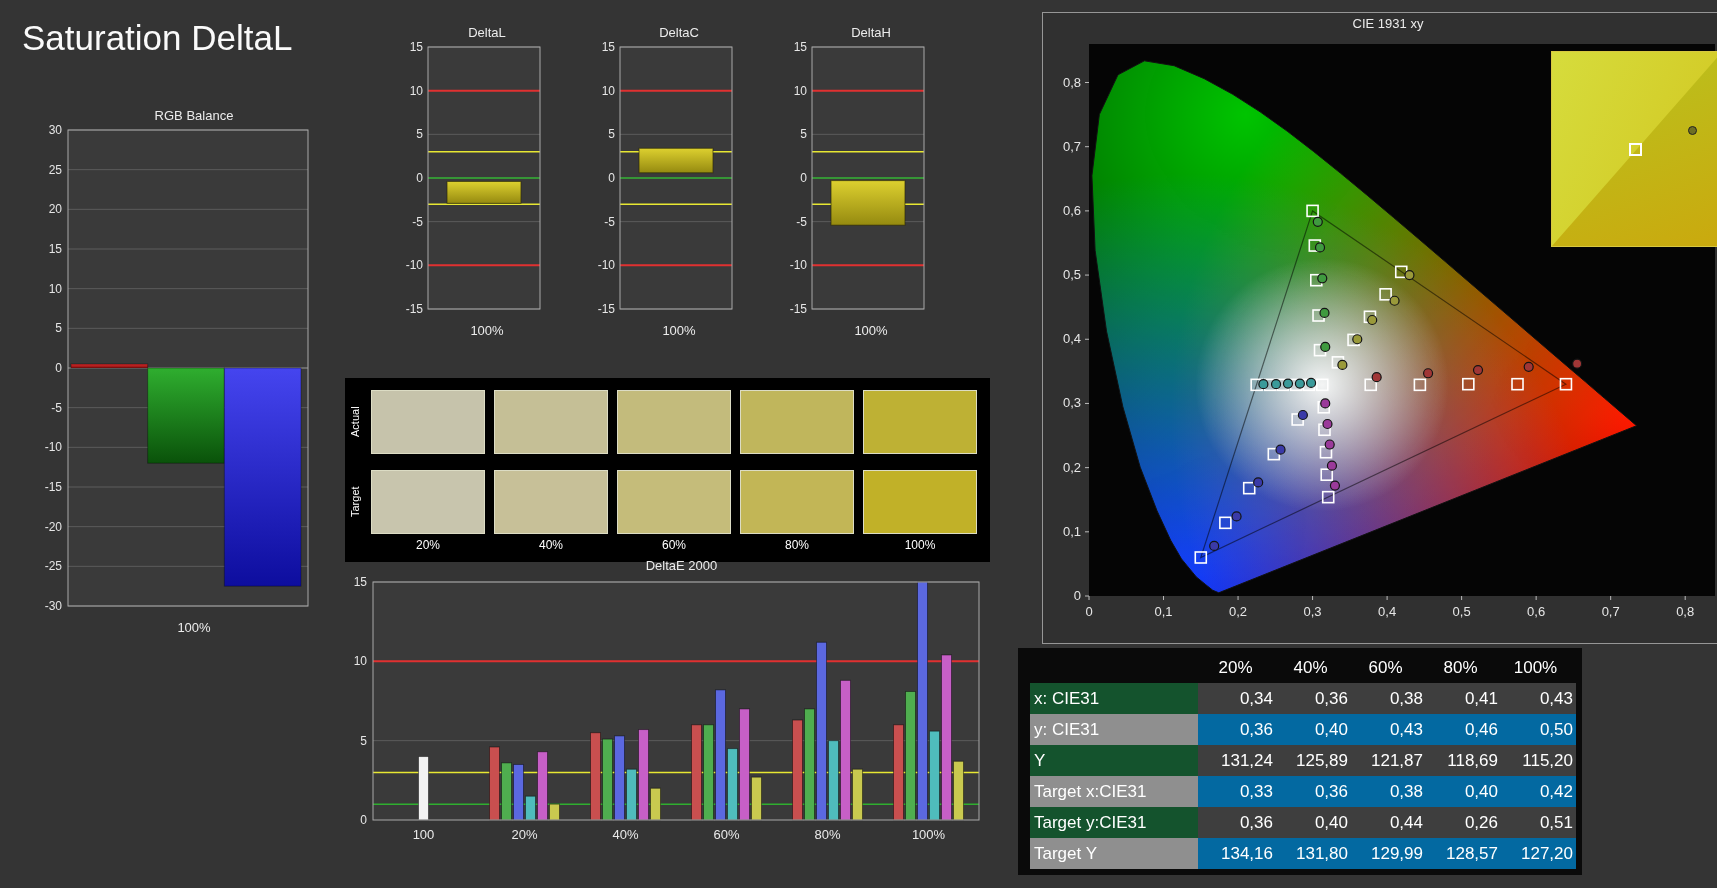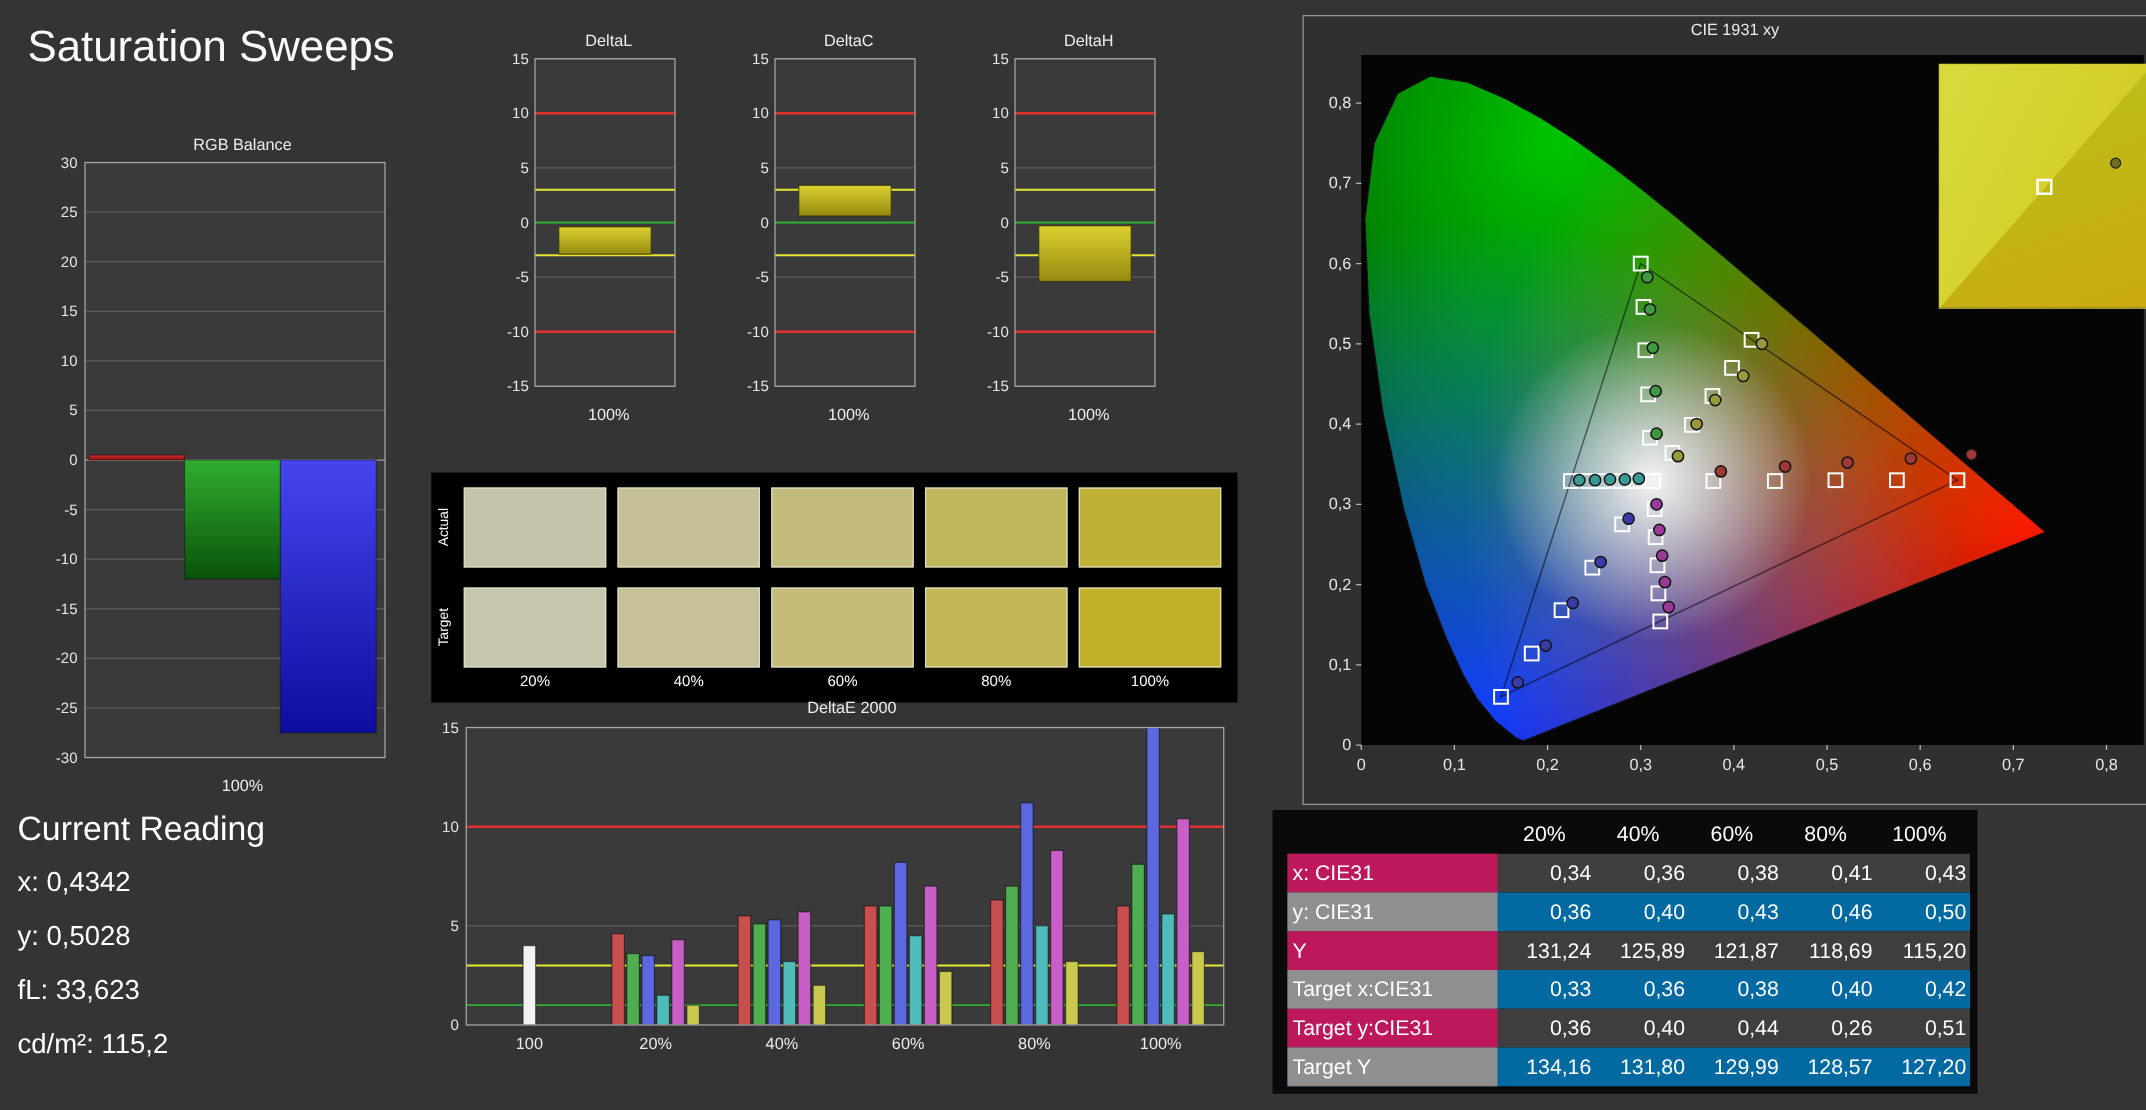--- a/index.html
+++ b/index.html
@@ -65,7 +65,7 @@
 
 <div class="screen">
 
-  <div class="page-title">Saturation Sweeps</div>
+  <div class="page-title">Saturation DeltaL</div>
 
   <div class="panel" id="rgbPanel">
     <div class="chart-title">RGB Balance</div>

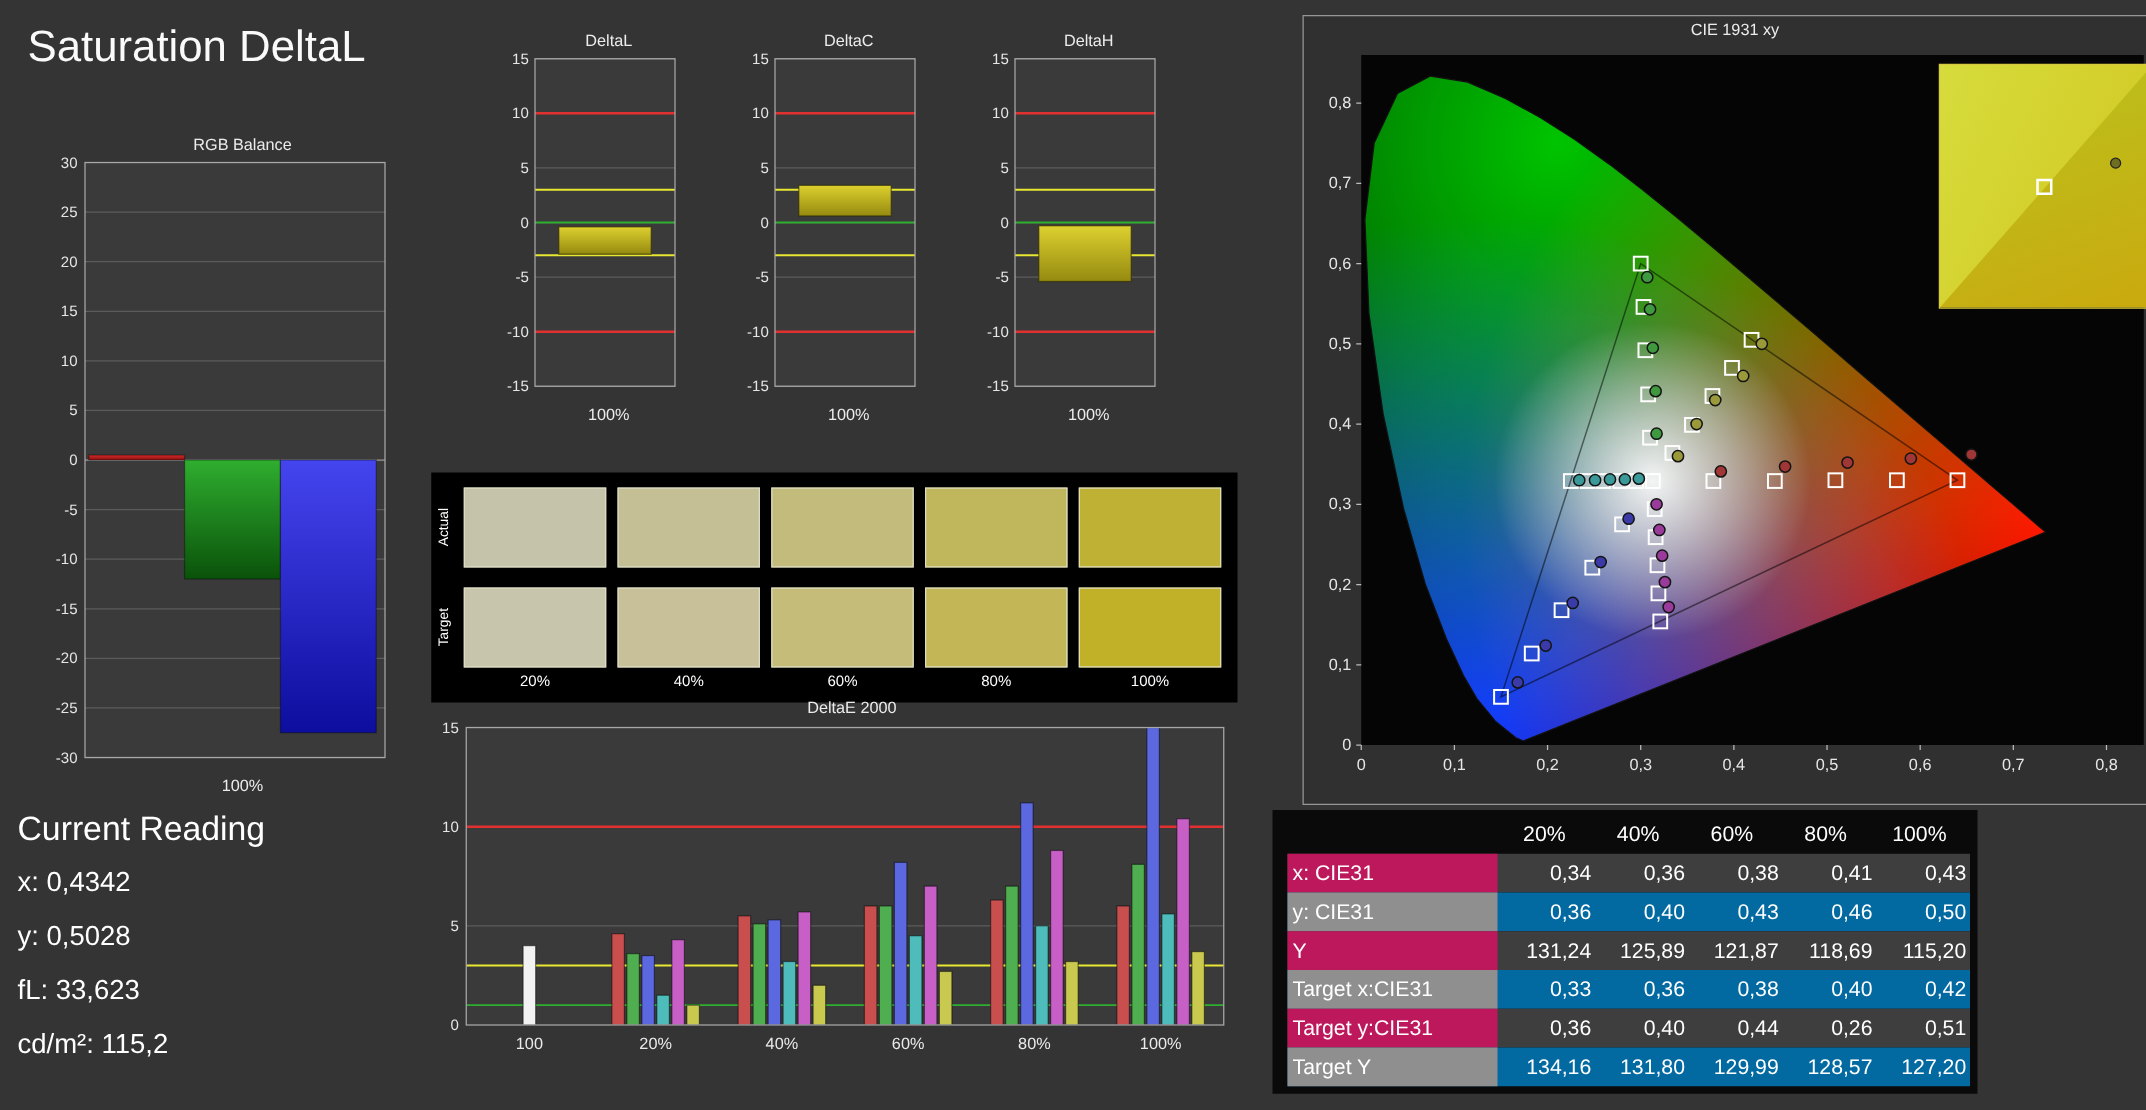--- a/index.html
+++ b/index.html
@@ -119,13 +119,6 @@
     <div class="xlabel">100%</div>
   </div>
 
-  <div class="panel" id="reading">
-    <div class="reading-title">Current Reading</div>
-    <div class="reading-line">x: 0,4342</div>
-    <div class="reading-line">y: 0,5028</div>
-    <div class="reading-line">fL: 33,623</div>
-    <div class="reading-line">cd/m²: 115,2</div>
-  </div>
 
   <div class="panel delta-panel" id="dlPanel">
     <div class="chart-title">DeltaL</div>

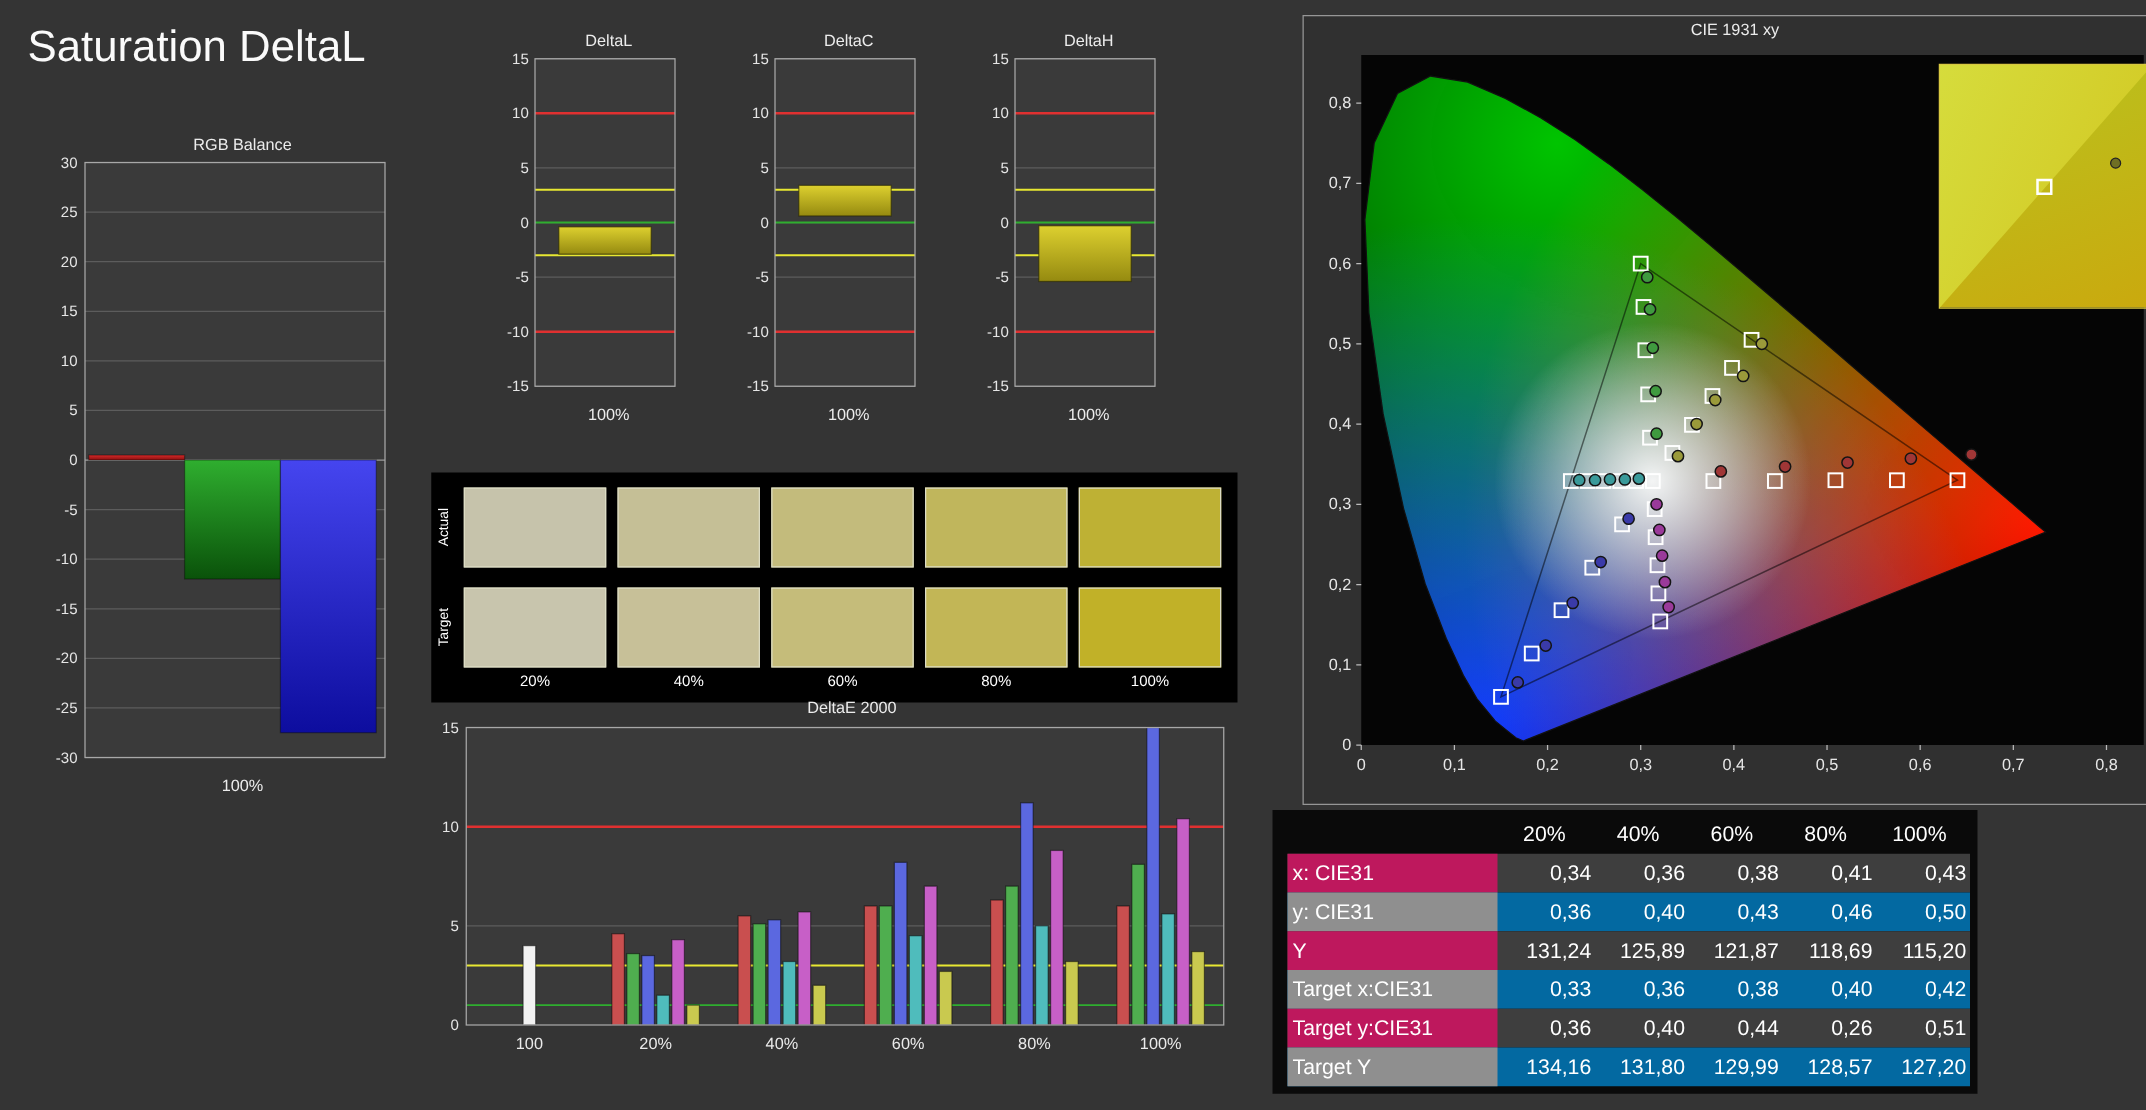--- a/index.html
+++ b/index.html
@@ -54,7 +54,7 @@
   .trow{display:grid;grid-template-columns:168px repeat(5,75px);height:31px;align-items:center;}
   .thead .tcell{font-size:17px;text-align:center;color:#fff;}
   .trow.odd{background:#3e3e3e;}
-  .trow.odd .tlabel{background:#be185d;}
+  .trow.odd .tlabel{background:#14532d;}
   .trow.even{background:#0369a1;}
   .trow.even .tlabel{background:#8f8f8f;}
   .tlabel{font-size:17px;color:#fff;padding-left:4px;height:100%;display:flex;align-items:center;}

